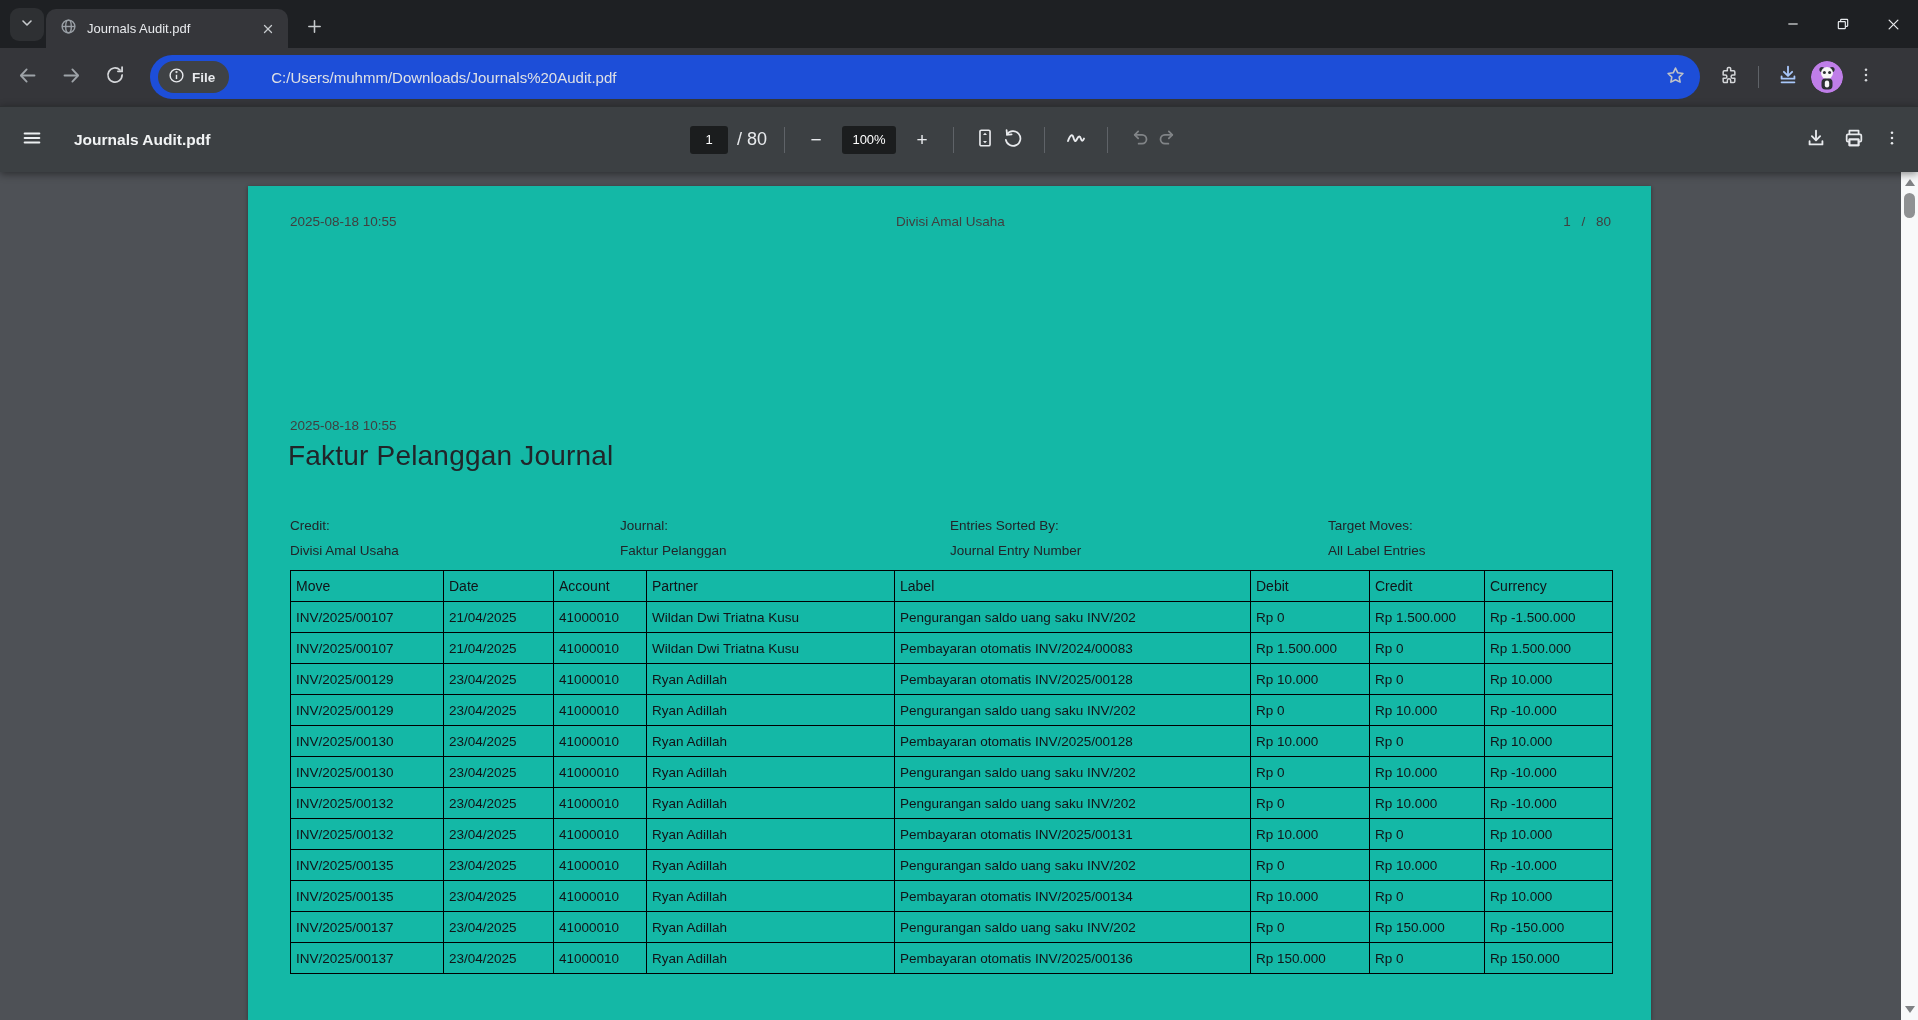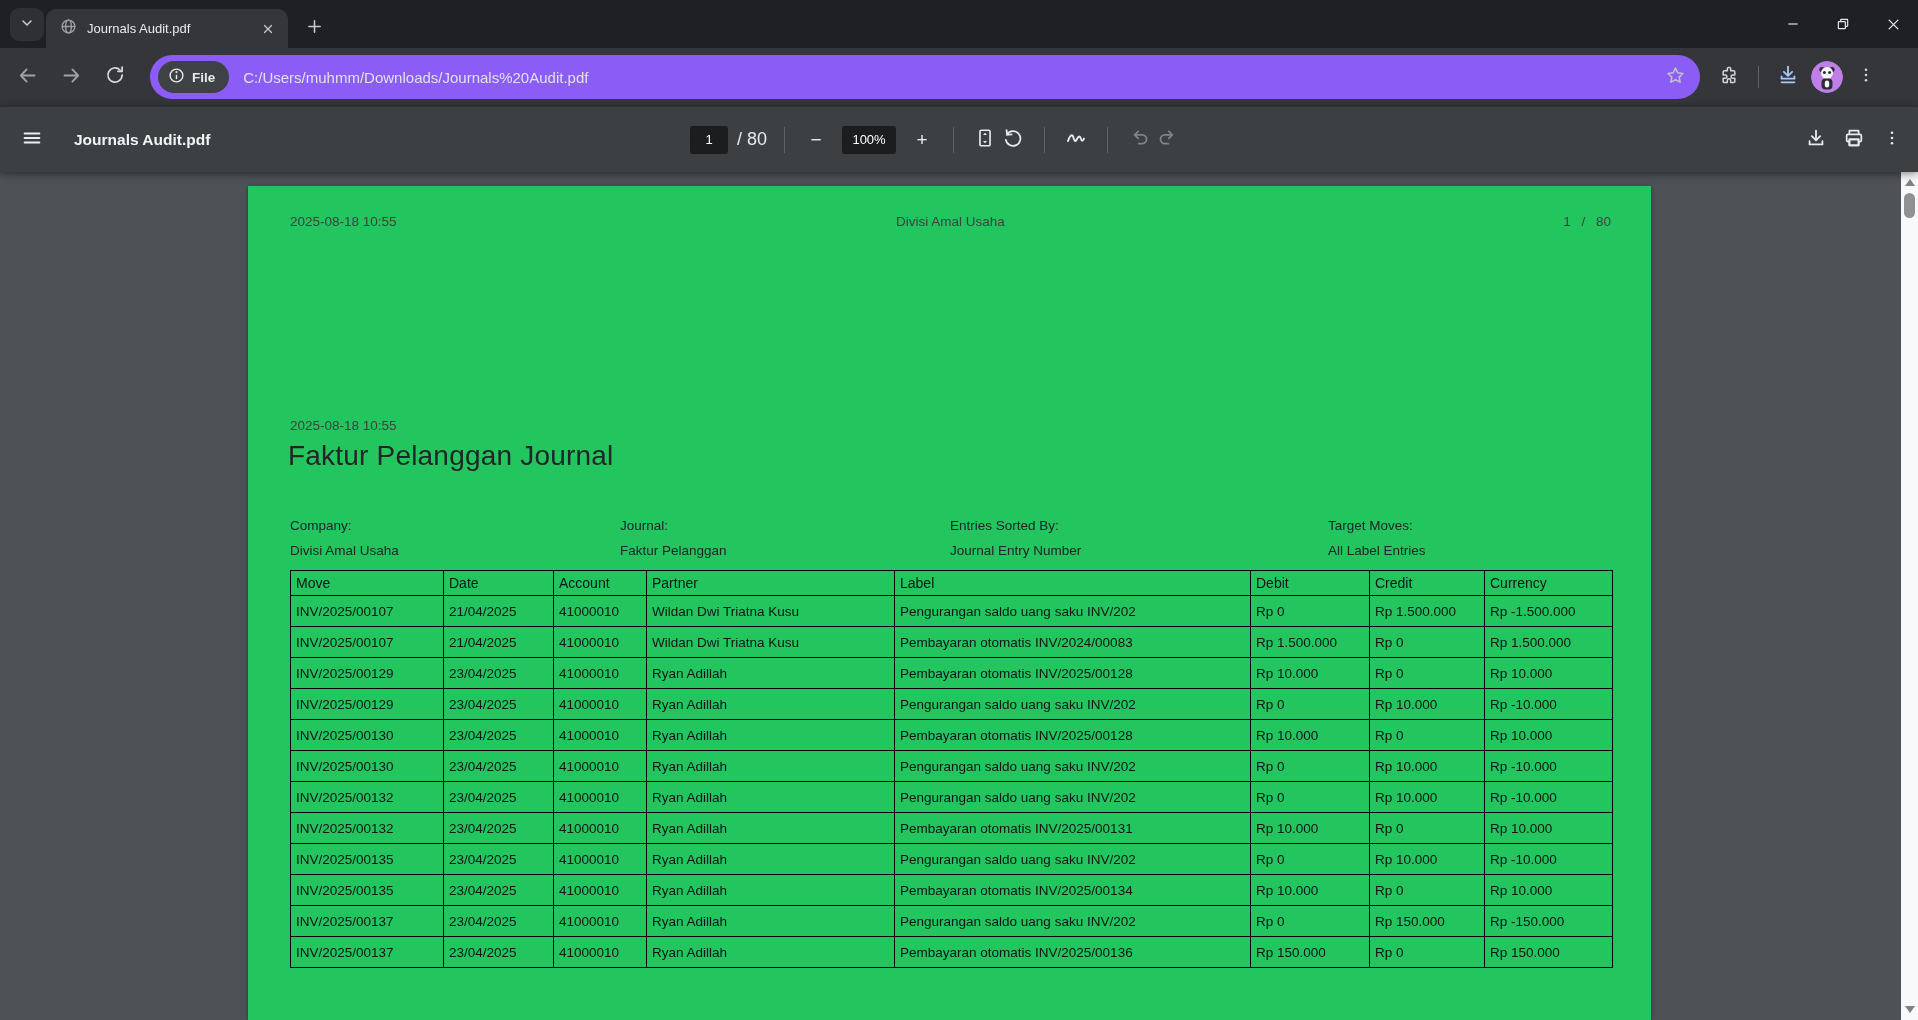--- a/index.html
+++ b/index.html
@@ -30,8 +30,8 @@
   .nav-icon.back { margin-left:10px; }
   .nav-icon.fwd { margin-left:10px; }
   .nav-icon.reload { margin-left:10px; }
-  .omnibox { margin-left:18px; width:1550px; height:44px; border-radius:22px; background:#8b5cf6;
-             display:flex; align-items:center; padding:0 14px 0 8px; cursor:text; }
+  .omnibox { margin-left:18px; width:1550px; height:44px; border-radius:22px; background:#1d4ed8;
+             display:flex; align-items:center; padding:0 14px 0 8px; cursor:text;gap:28px; }
   .file-chip { height:32px; border-radius:16px; background:#3f4245; display:flex; align-items:center;
                padding:0 14px 0 10px; gap:7px; cursor:pointer; flex:0 0 auto; }
   .file-chip span { color:#e8eaed; font-size:13.5px; font-weight:bold; }

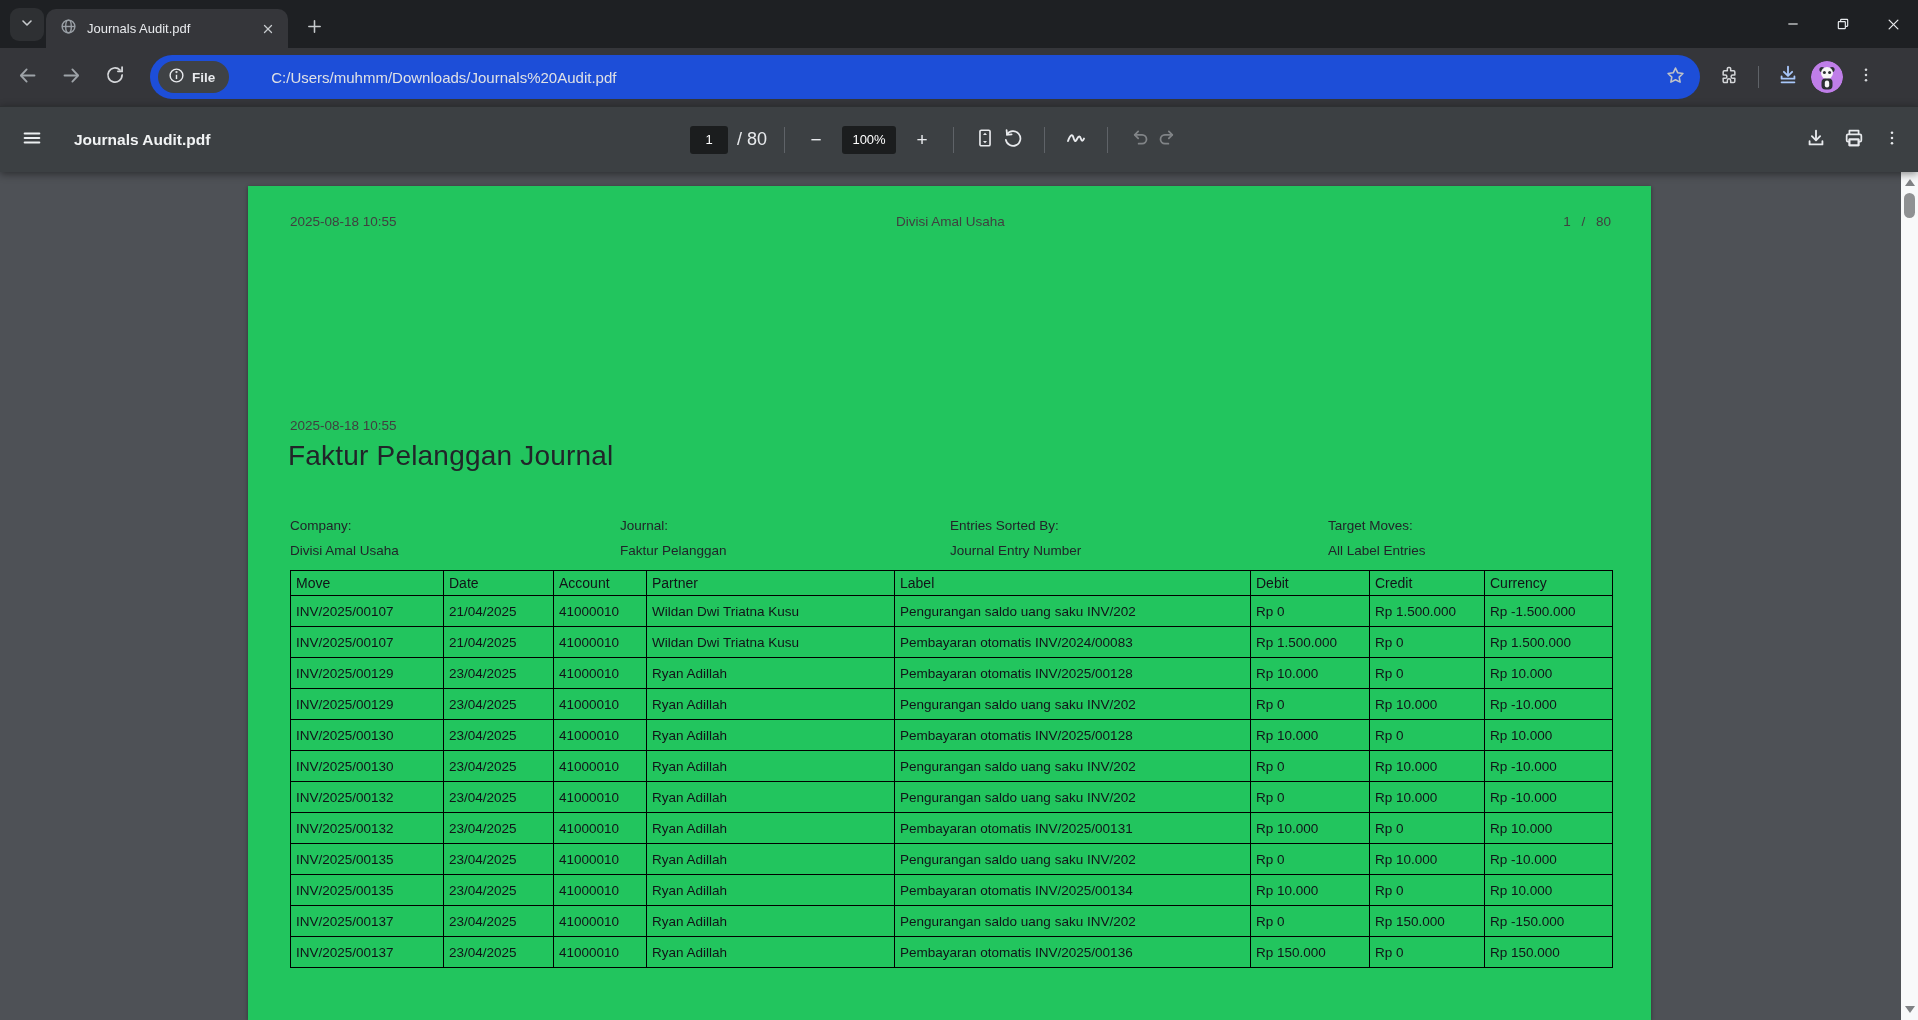--- a/index.html
+++ b/index.html
@@ -63,7 +63,7 @@
 
   
   .viewer { position:absolute; left:0; top:172px; width:1918px; height:848px; background:#4e5156; }
-  .page { position:absolute; left:248px; top:14px; width:1403px; height:834px; background:#22c55e;
+  .page { position:absolute; left:248px; top:14px; width:1403px; height:834px; background:#14b8a6;
           box-shadow:0 1px 4px rgba(0,0,0,.4); overflow:hidden; }
 
   .print-header { position:absolute; left:42px; right:40px; top:28px; height:20px;

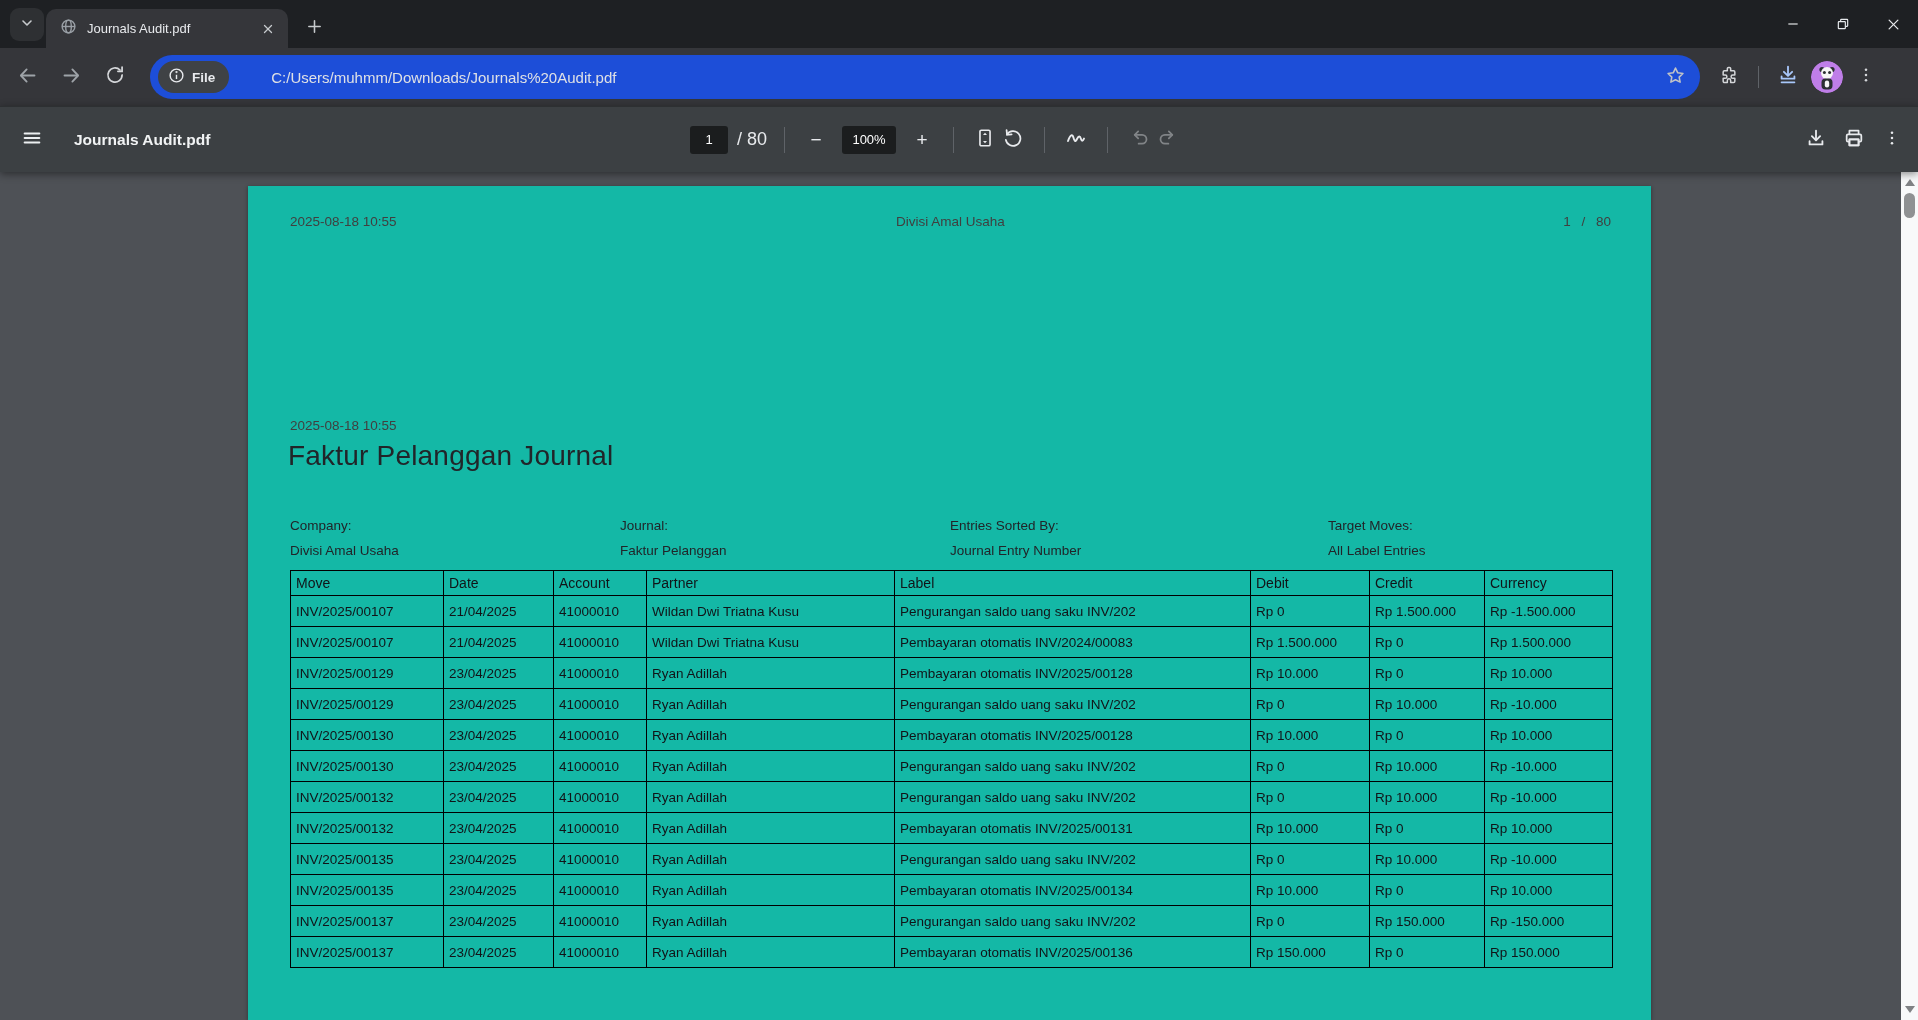--- a/index.html
+++ b/index.html
@@ -366,7 +366,7 @@
 
       <div class="meta-row">
         <div class="meta-col" style="left:0">
-          <span>Company:</span>
+          <span>Credit:</span>
           <span class="v">Divisi Amal Usaha</span>
         </div>
         <div class="meta-col" style="left:330px">

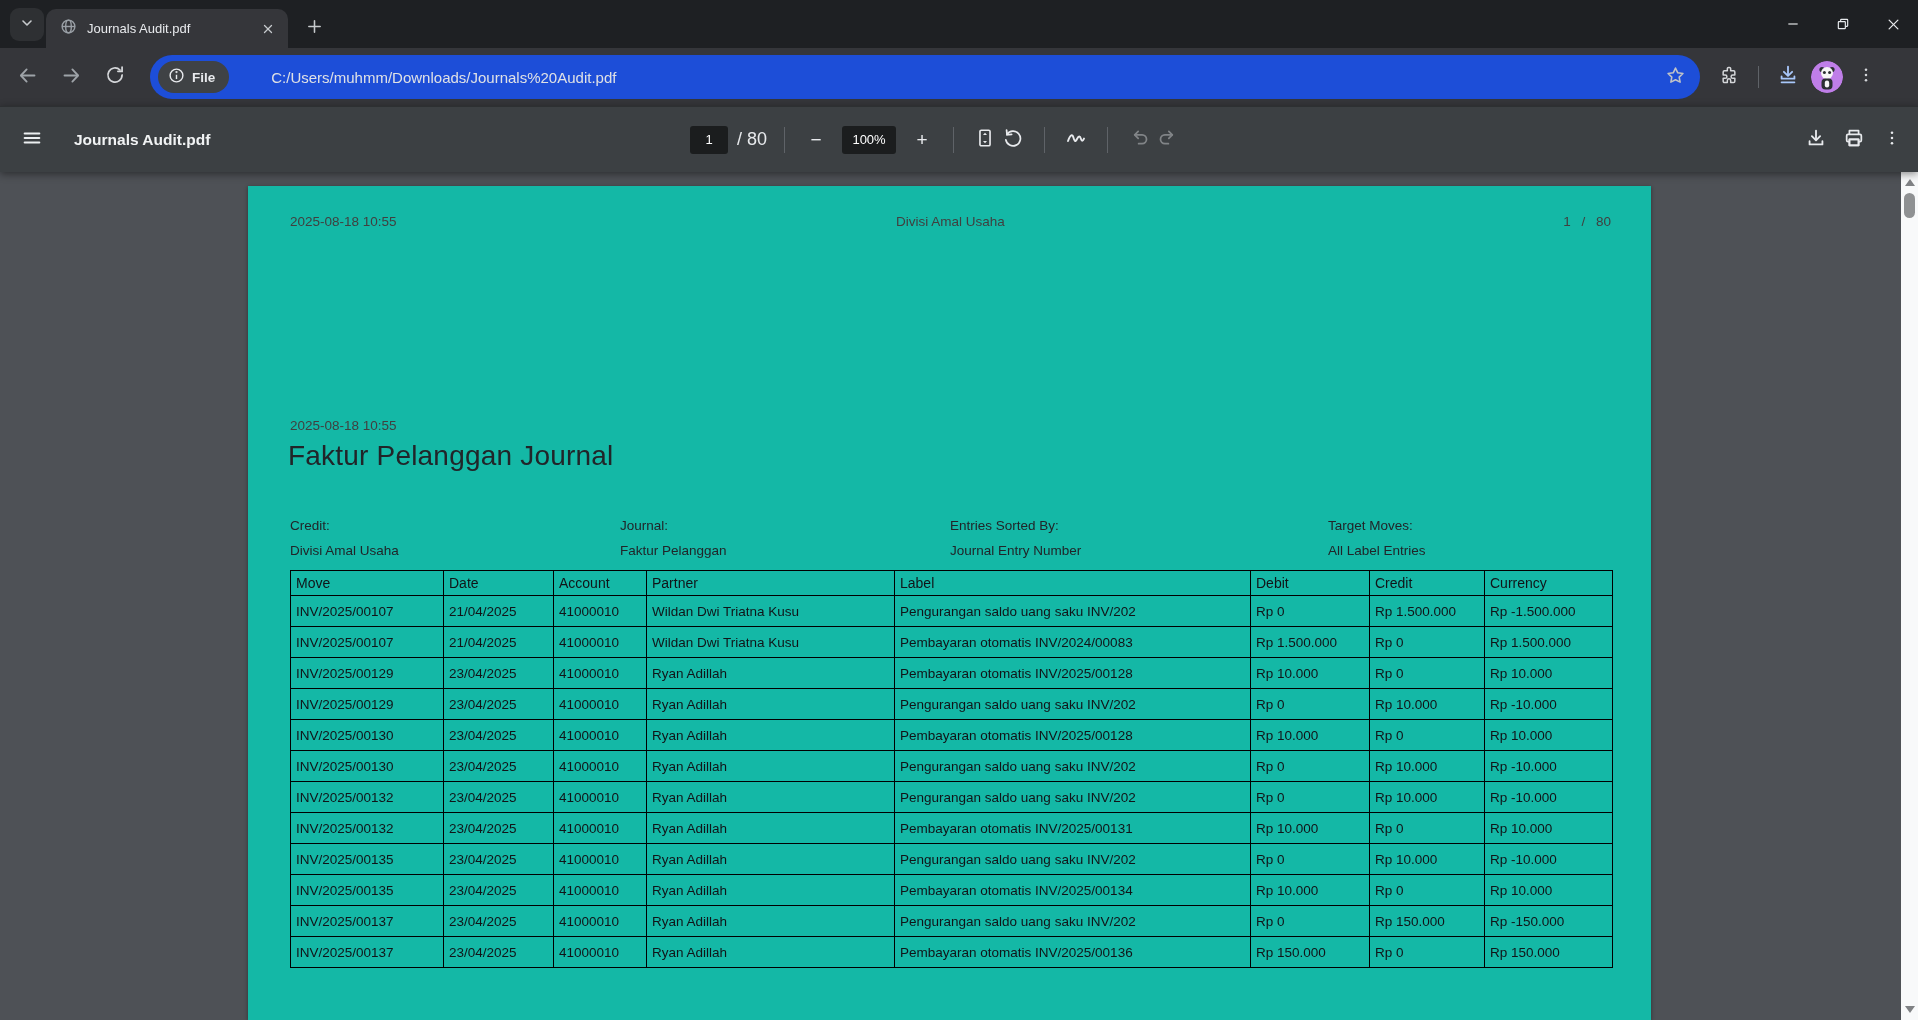--- a/index.html
+++ b/index.html
@@ -84,7 +84,7 @@
                   table-layout:fixed; font-size:13.5px; color:#111418; }
   table.journal th, table.journal td { border:1px solid #000; font-weight:normal; text-align:left;
                   padding:0 4px 0 5px; white-space:nowrap; overflow:hidden; }
-  table.journal th { height:25px; font-size:14px; }
+  table.journal th { height:31px; font-size:14px; }
   table.journal td { height:31px; }
 
   

